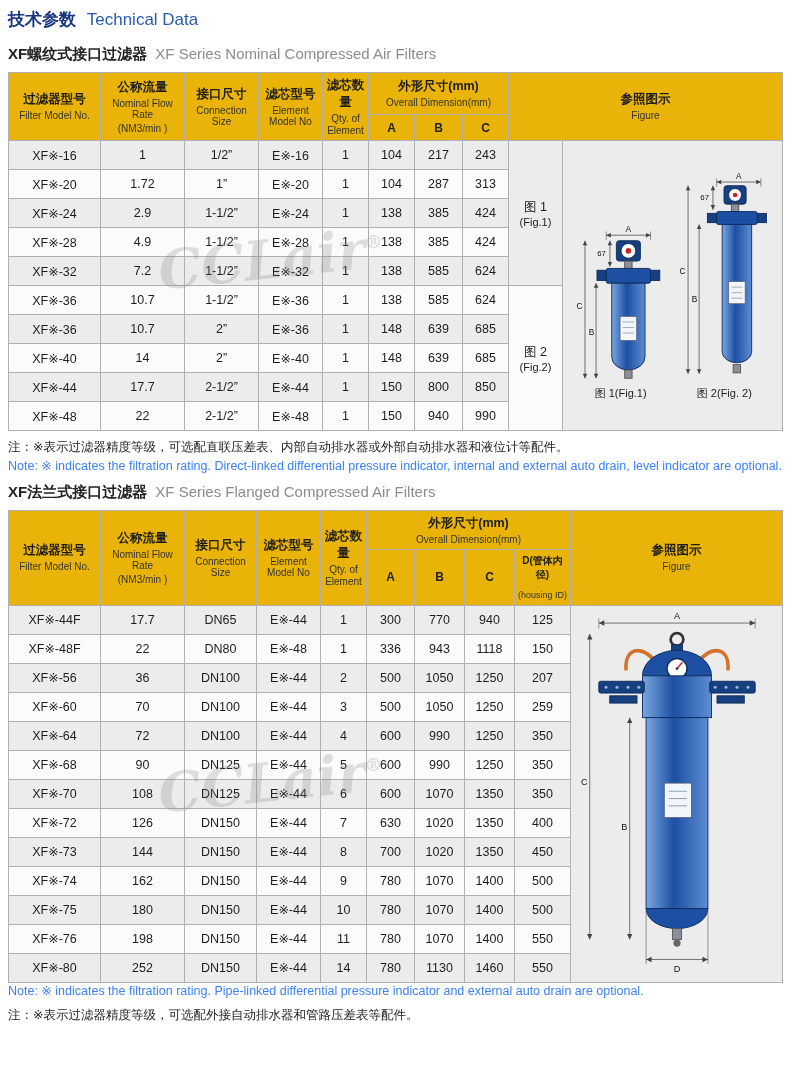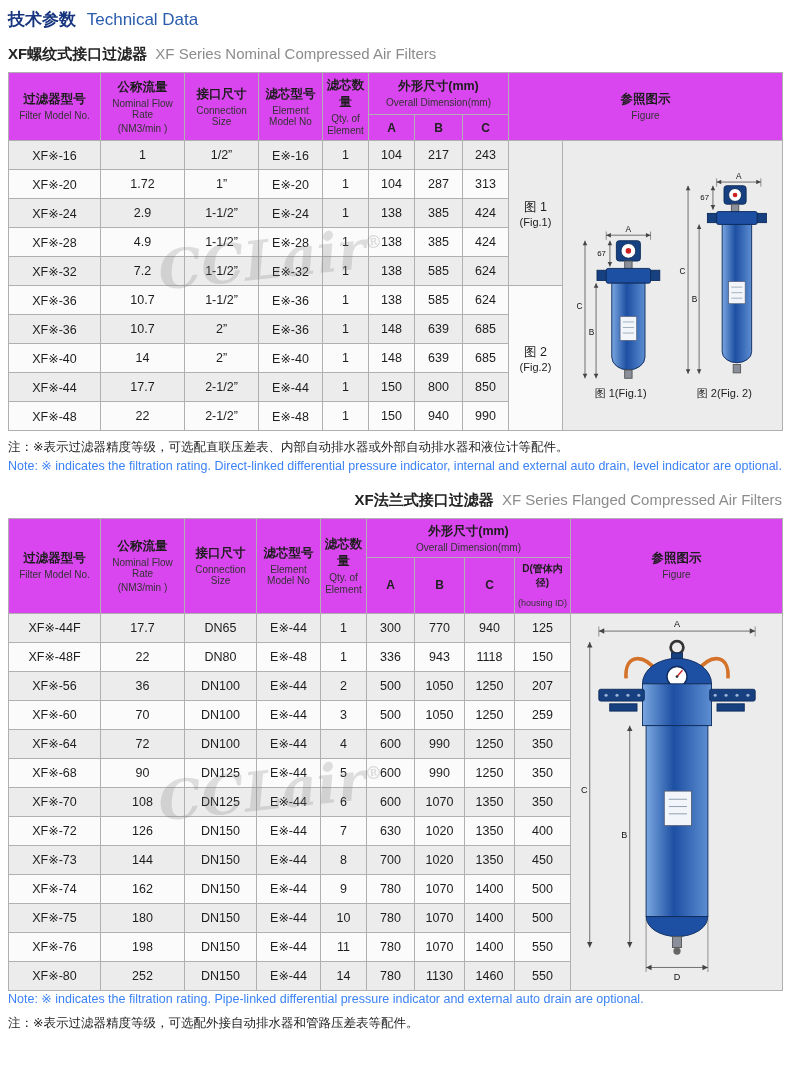--- a/index.html
+++ b/index.html
@@ -19,7 +19,7 @@
 
   table.data { width: 774px; border-collapse: collapse; table-layout: fixed; }
   .data th, .data td { border: 1px solid #b0b0b0; text-align: center; vertical-align: middle; }
-  .data thead th { background: #d946ef; padding: 4px 2px; }
+  .data thead th { background: #eab308; padding: 4px 2px; }
   .th-zh { font-size: 12.5px; font-weight: bold; color: #1d1d1d; }
   .th-en { font-size: 10px; font-weight: normal; line-height: 1.15; margin-top: 2px; color: #333; }
   .sub-th { font-size: 12px; height: 26px; }

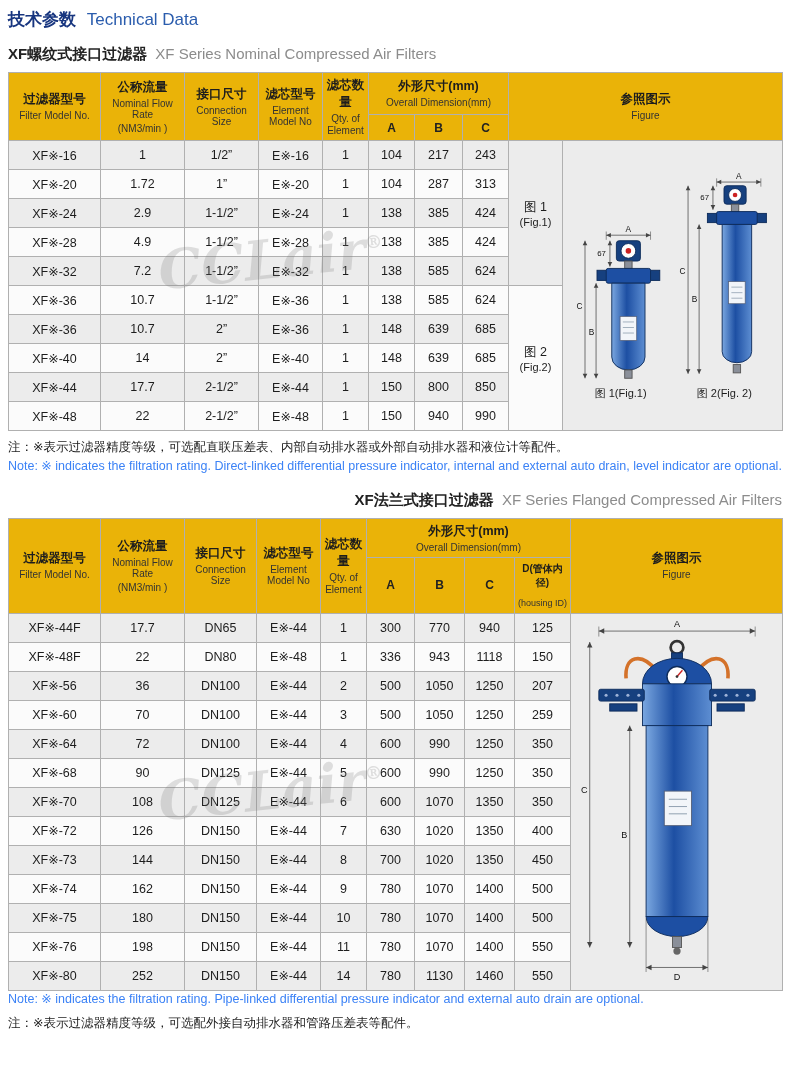--- a/index.html
+++ b/index.html
@@ -48,7 +48,7 @@
 
   .note { font-size: 12.5px; margin: 8px 0 2px; line-height: 1.35; color: #1d1d1d; }
   .note-en { color: #3b82f6; margin: 0 0 4px; }
-  .section-gap { margin-top: 16px; text-align: right; }
+  .section-gap { margin-top: 8px; }
 
   svg text { fill: #111; }
   .dim { stroke: #444; stroke-width: 0.8; }

